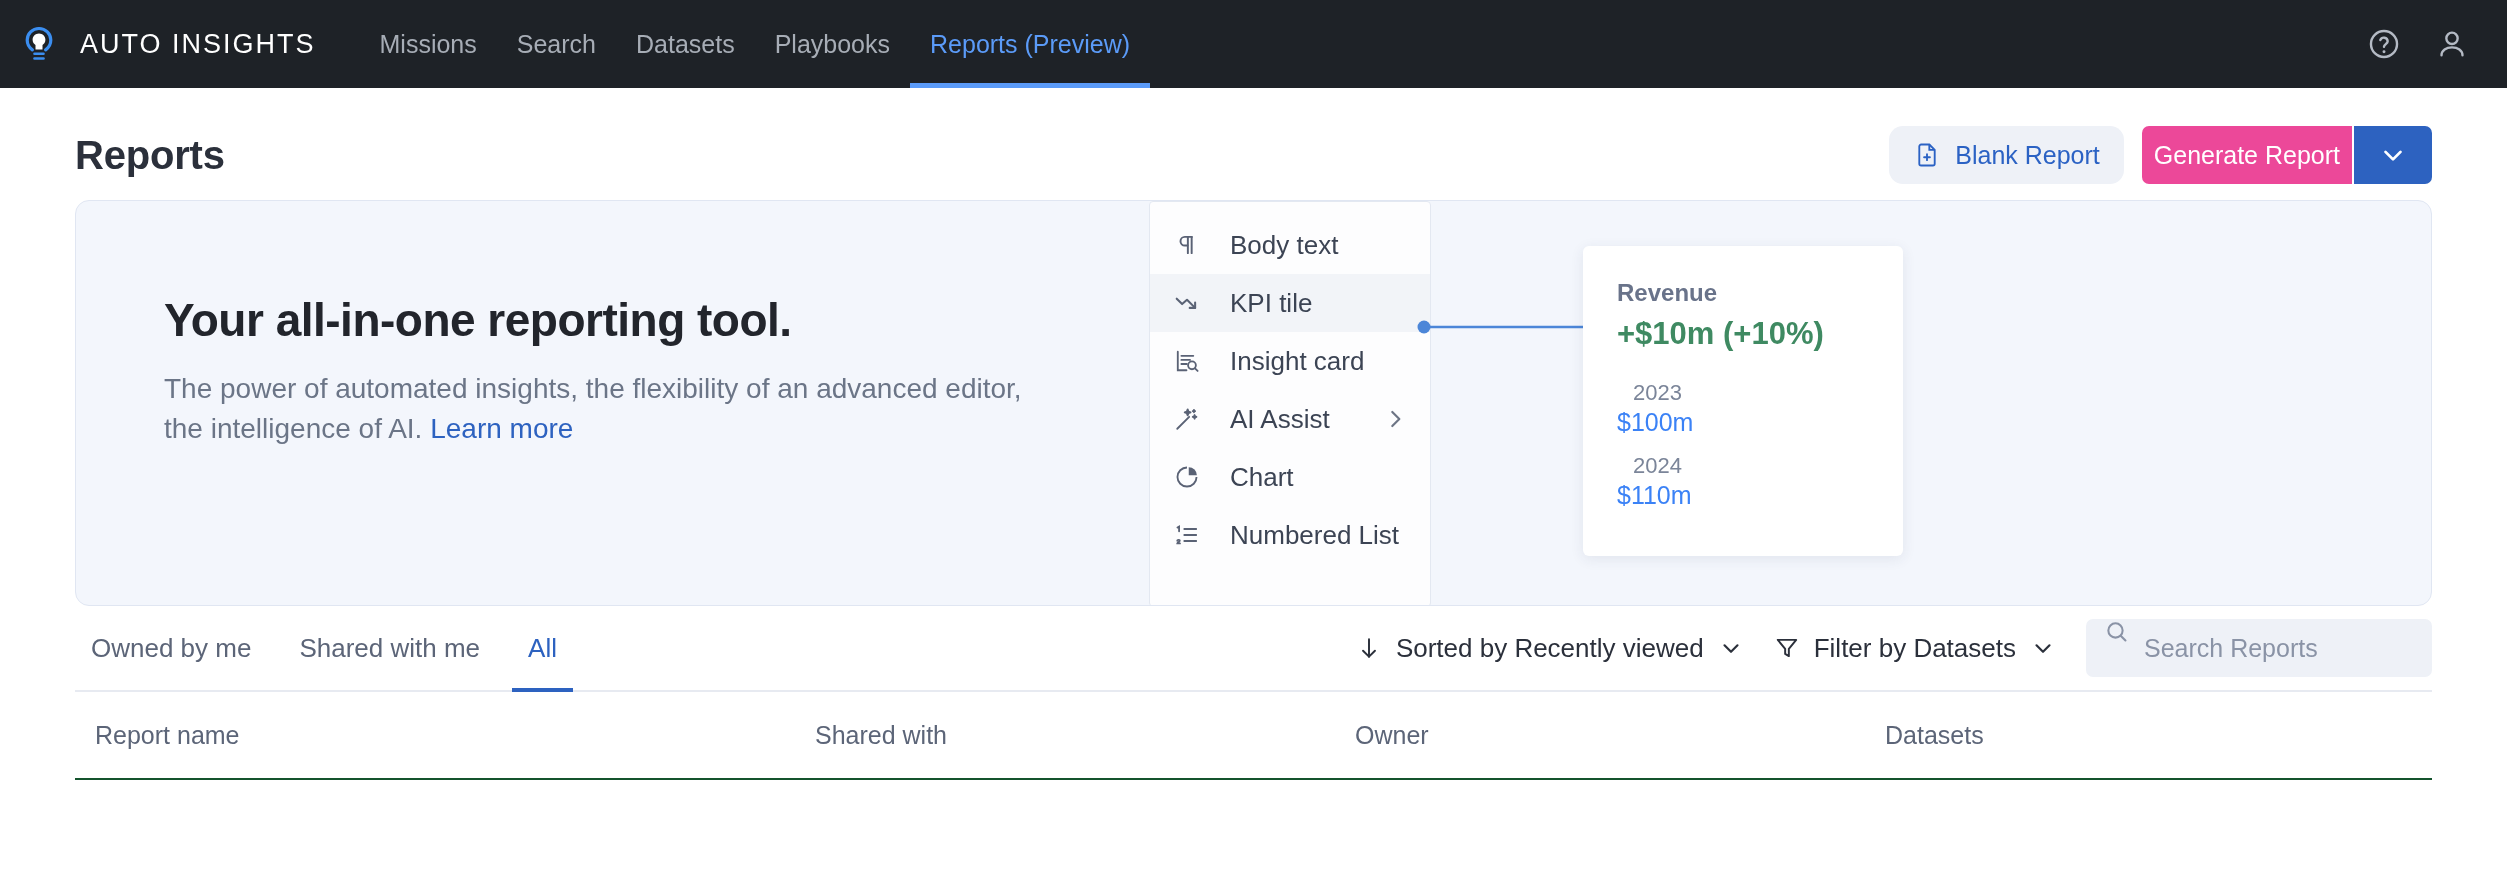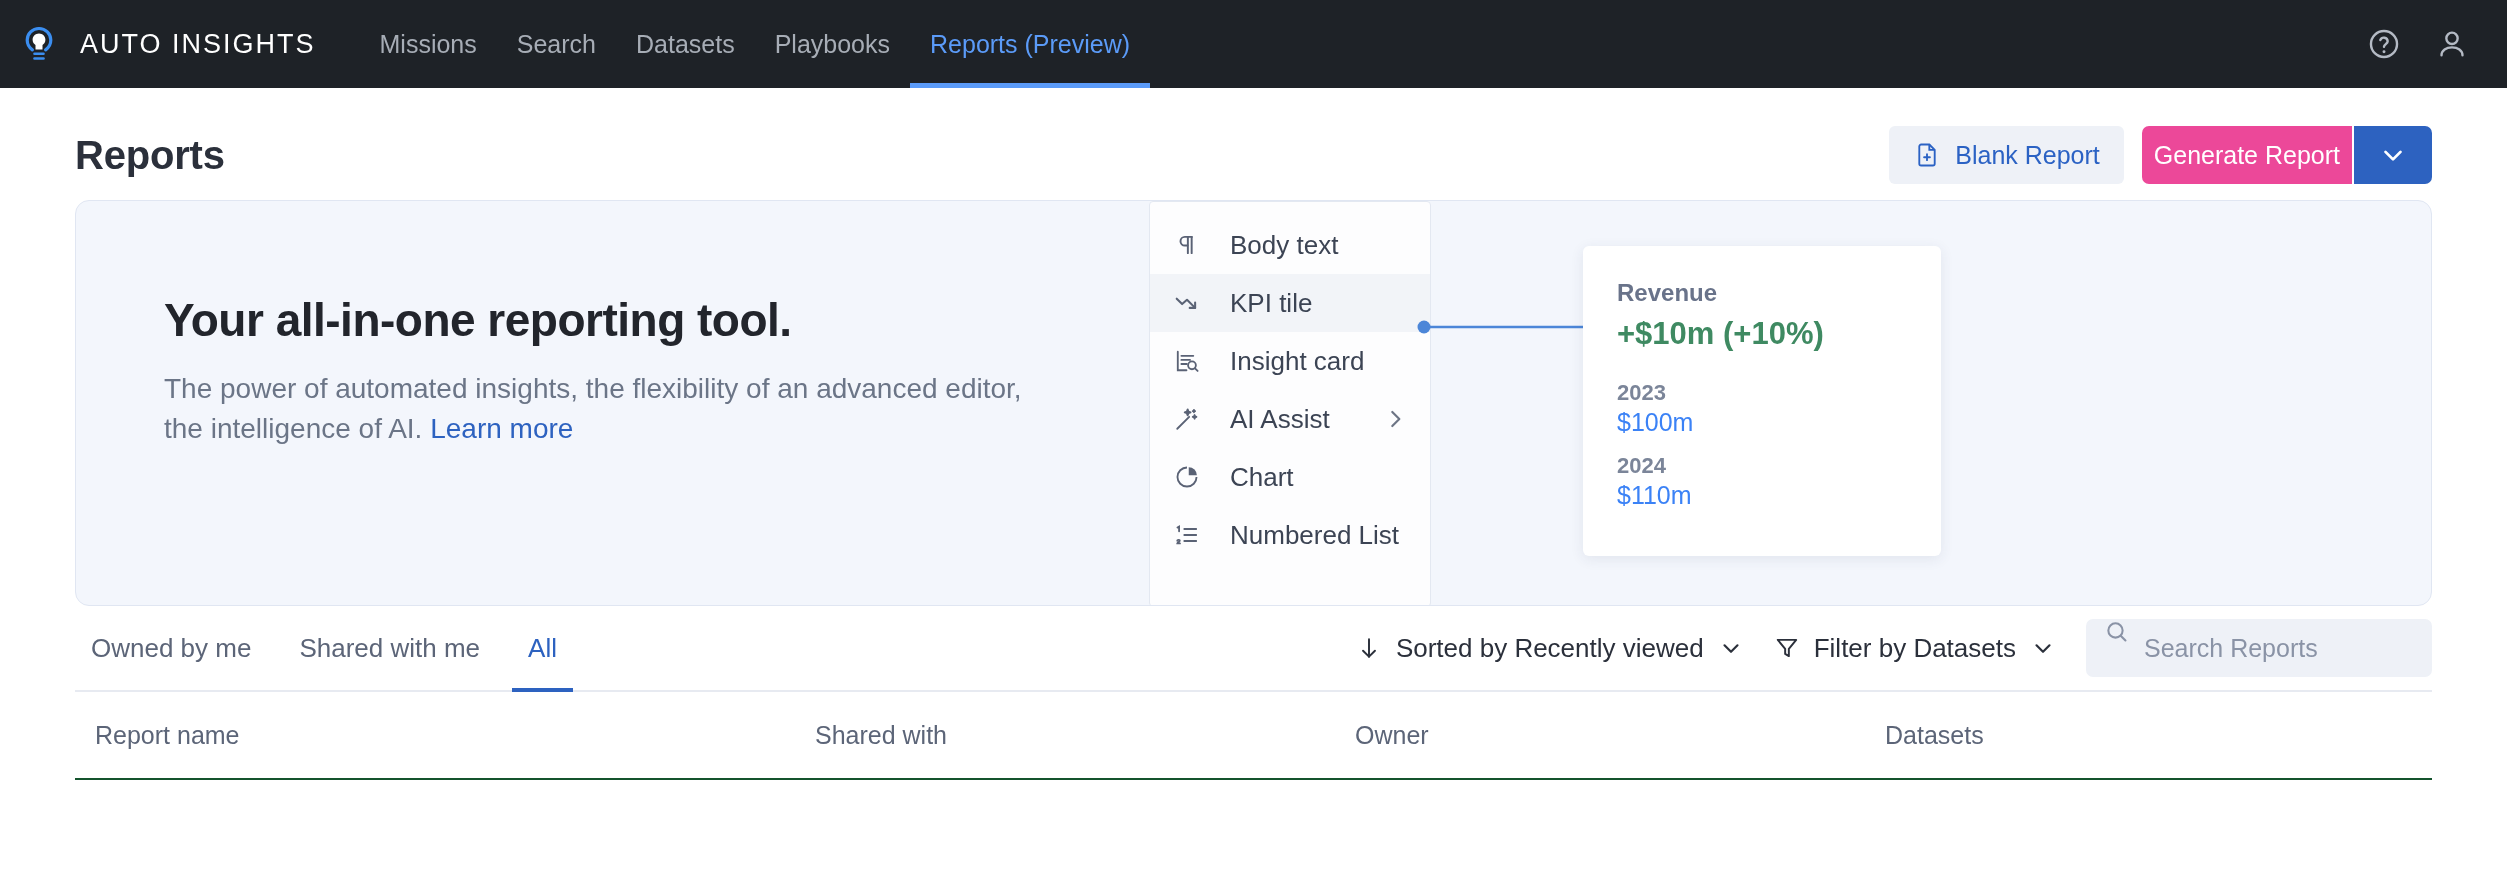--- a/index.html
+++ b/index.html
@@ -96,7 +96,7 @@
     align-items: center;
     gap: 14px;
     border: none;
-    border-radius: 6px;
+    border-radius: 14px;
     font-family: inherit;
     font-size: 25px;
     cursor: pointer;

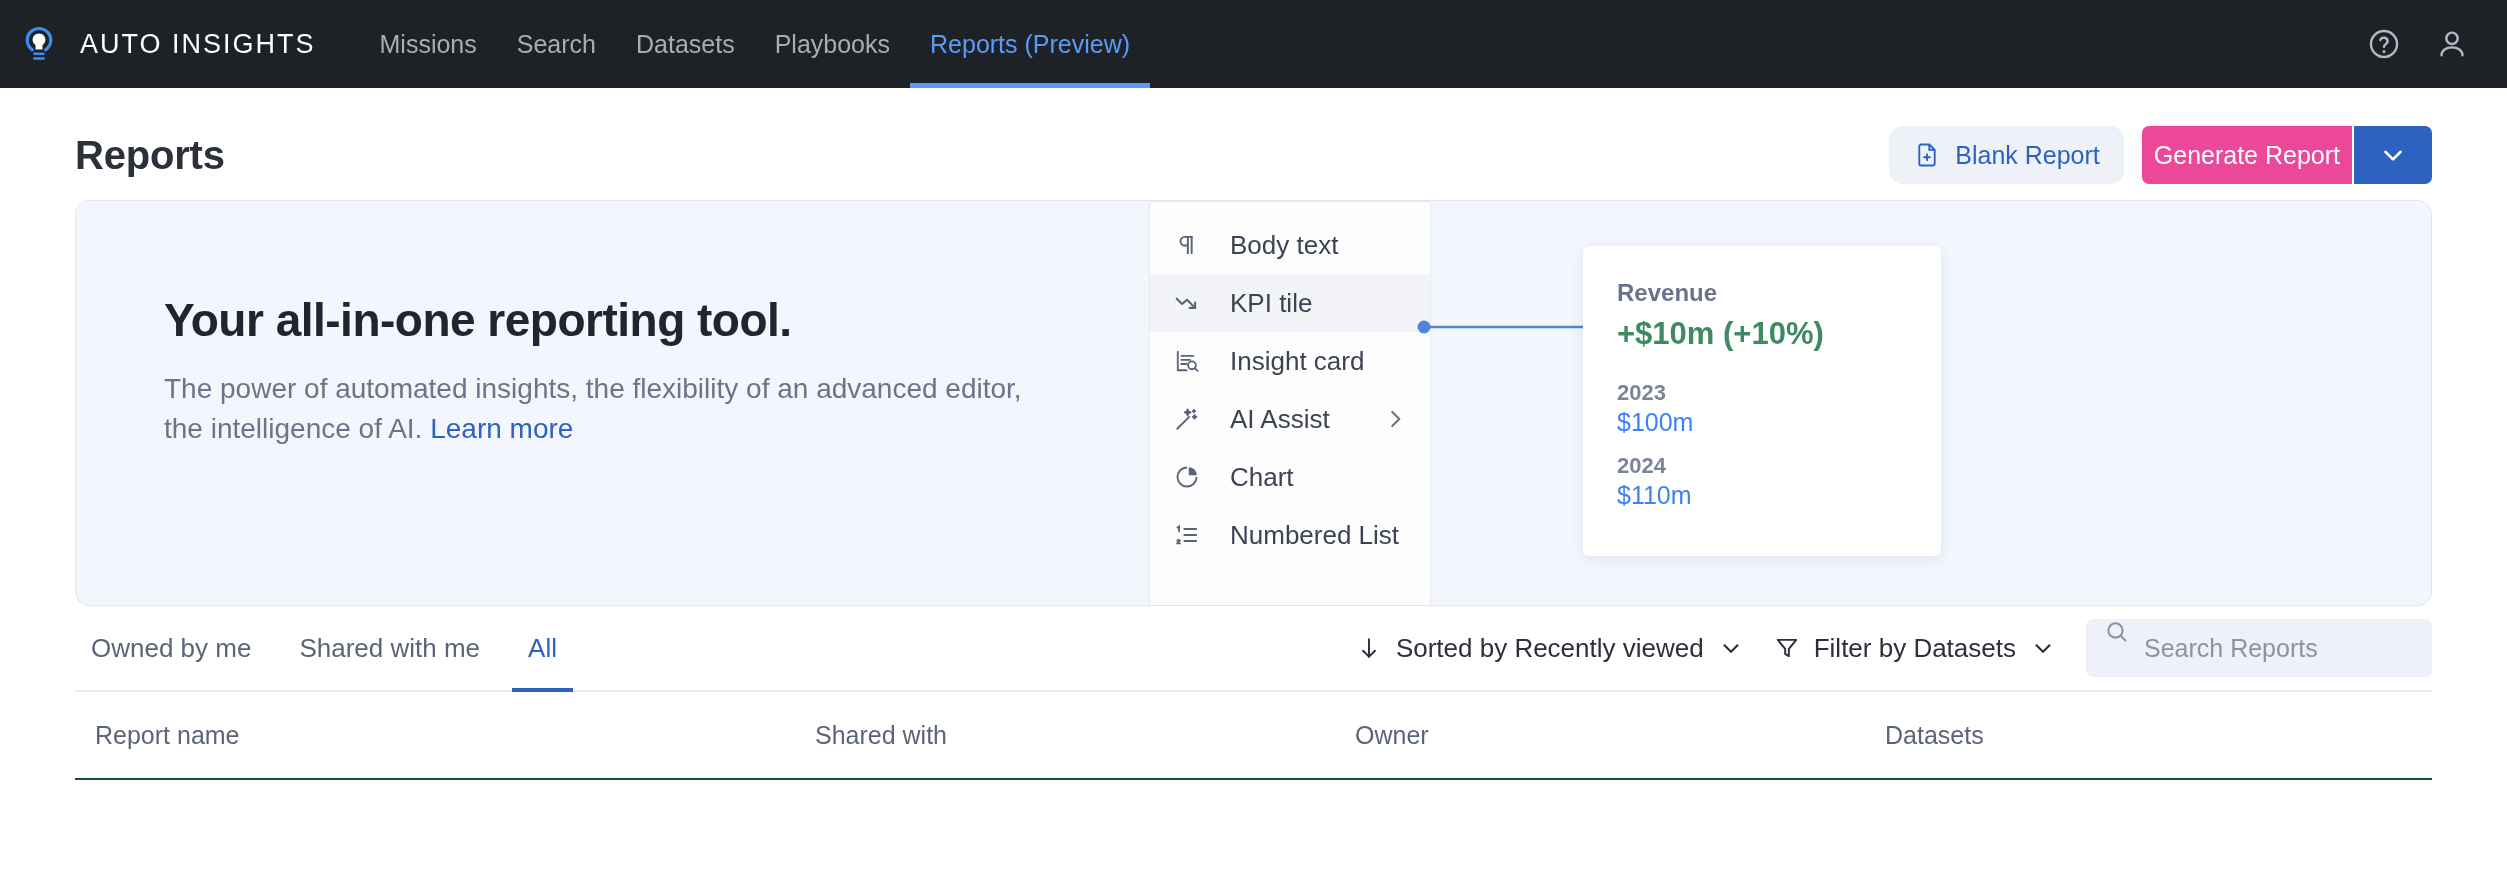--- a/index.html
+++ b/index.html
@@ -193,7 +193,7 @@
     position: absolute;
     left: 1507px;
     top: 45px;
-    width: 358px;
+    width: 320px;
     height: 310px;
     background: #ffffff;
     border-radius: 6px;

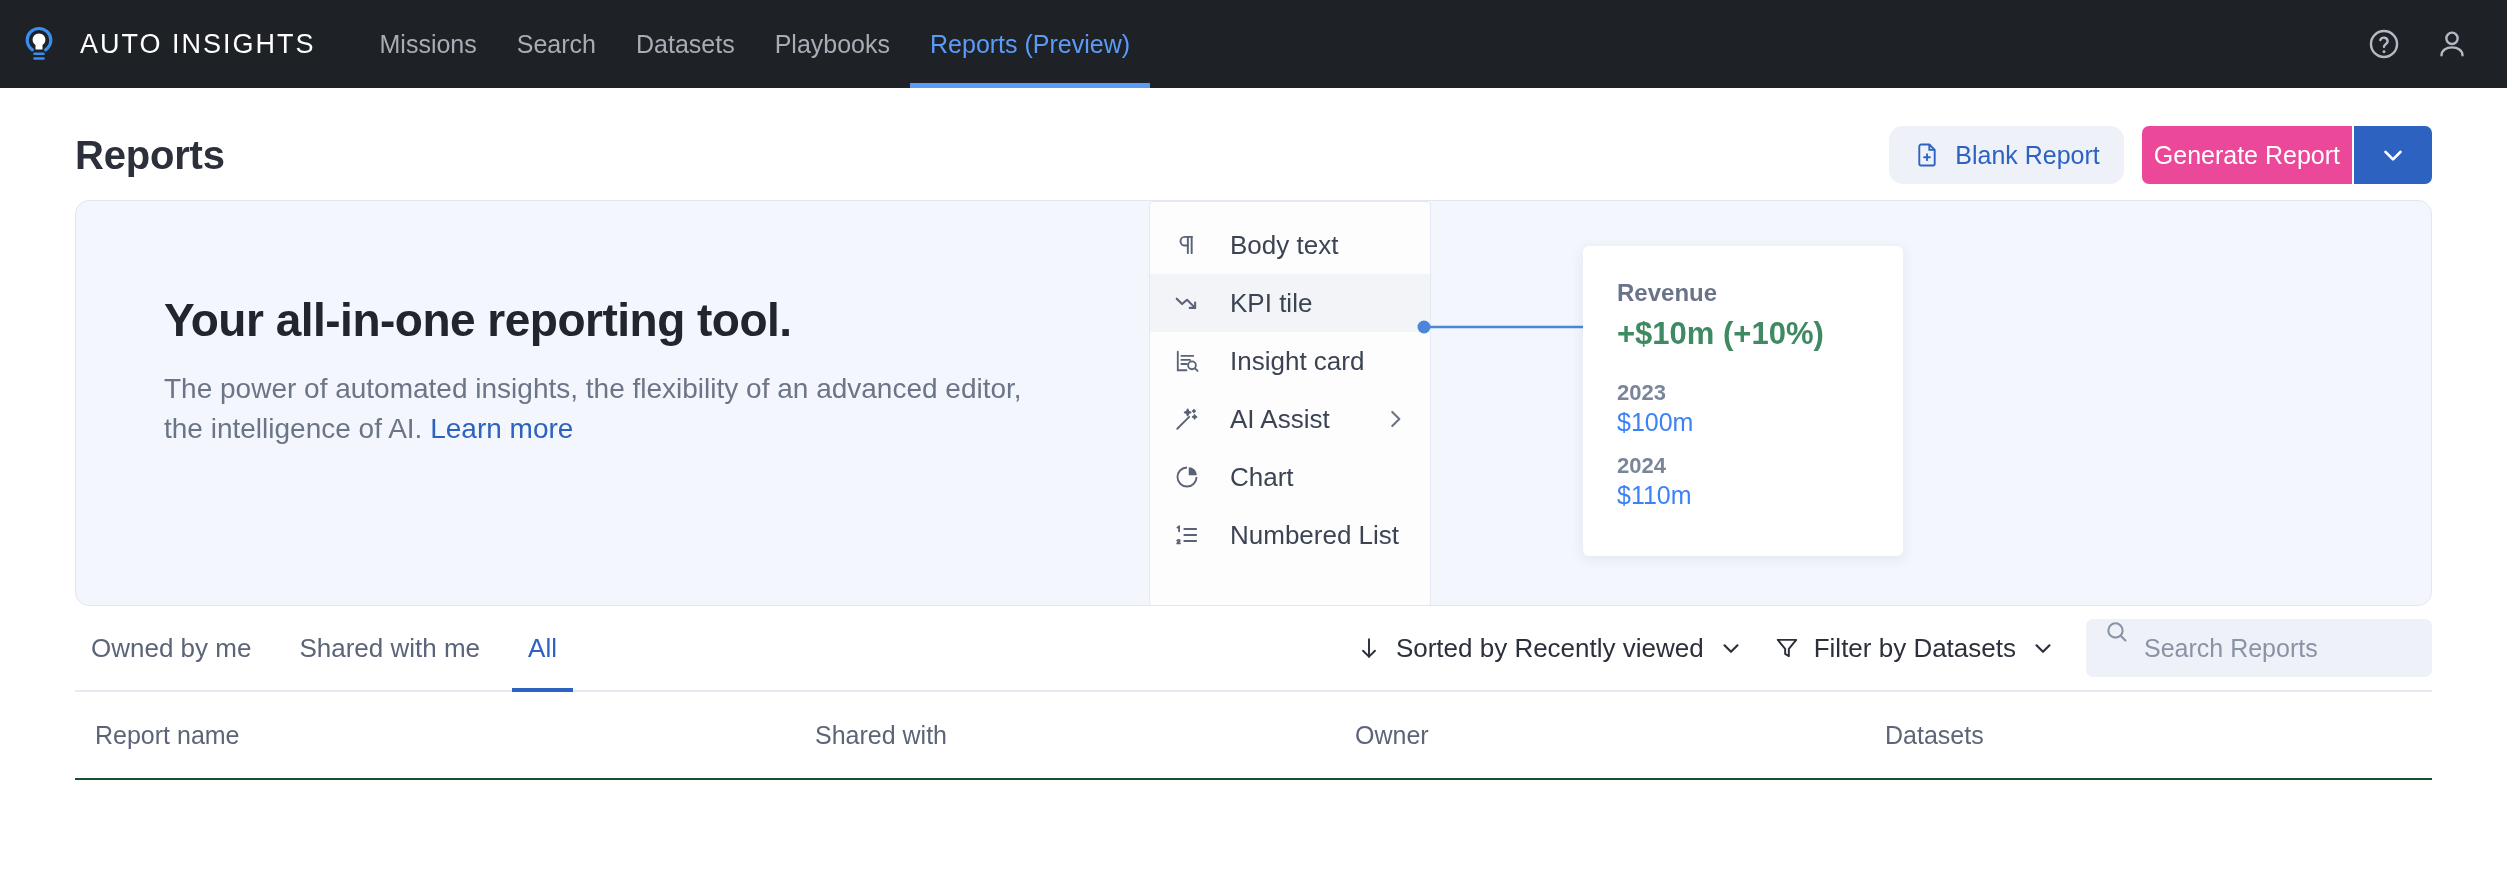--- a/index.html
+++ b/index.html
@@ -203,7 +203,7 @@
   .kpi-label { font-size: 24px; color: #69738a; font-weight: 700; }
   .kpi-delta { font-size: 31px; color: #3f8a62; font-weight: 700; margin-top: 9px; }
   .kpi-rows { margin-top: 28px; }
-  .kpi-year { font-size: 22px; color: #7b8599; font-weight: 700; margin-top: 16px; }
+  .kpi-year { font-size: 22px; color: #7b8599; font-weight: 400; margin-top: 16px; margin-left: 16px; }
   .kpi-val { font-size: 25px; color: #3b82f6; margin-top: 2px; }
 
   

